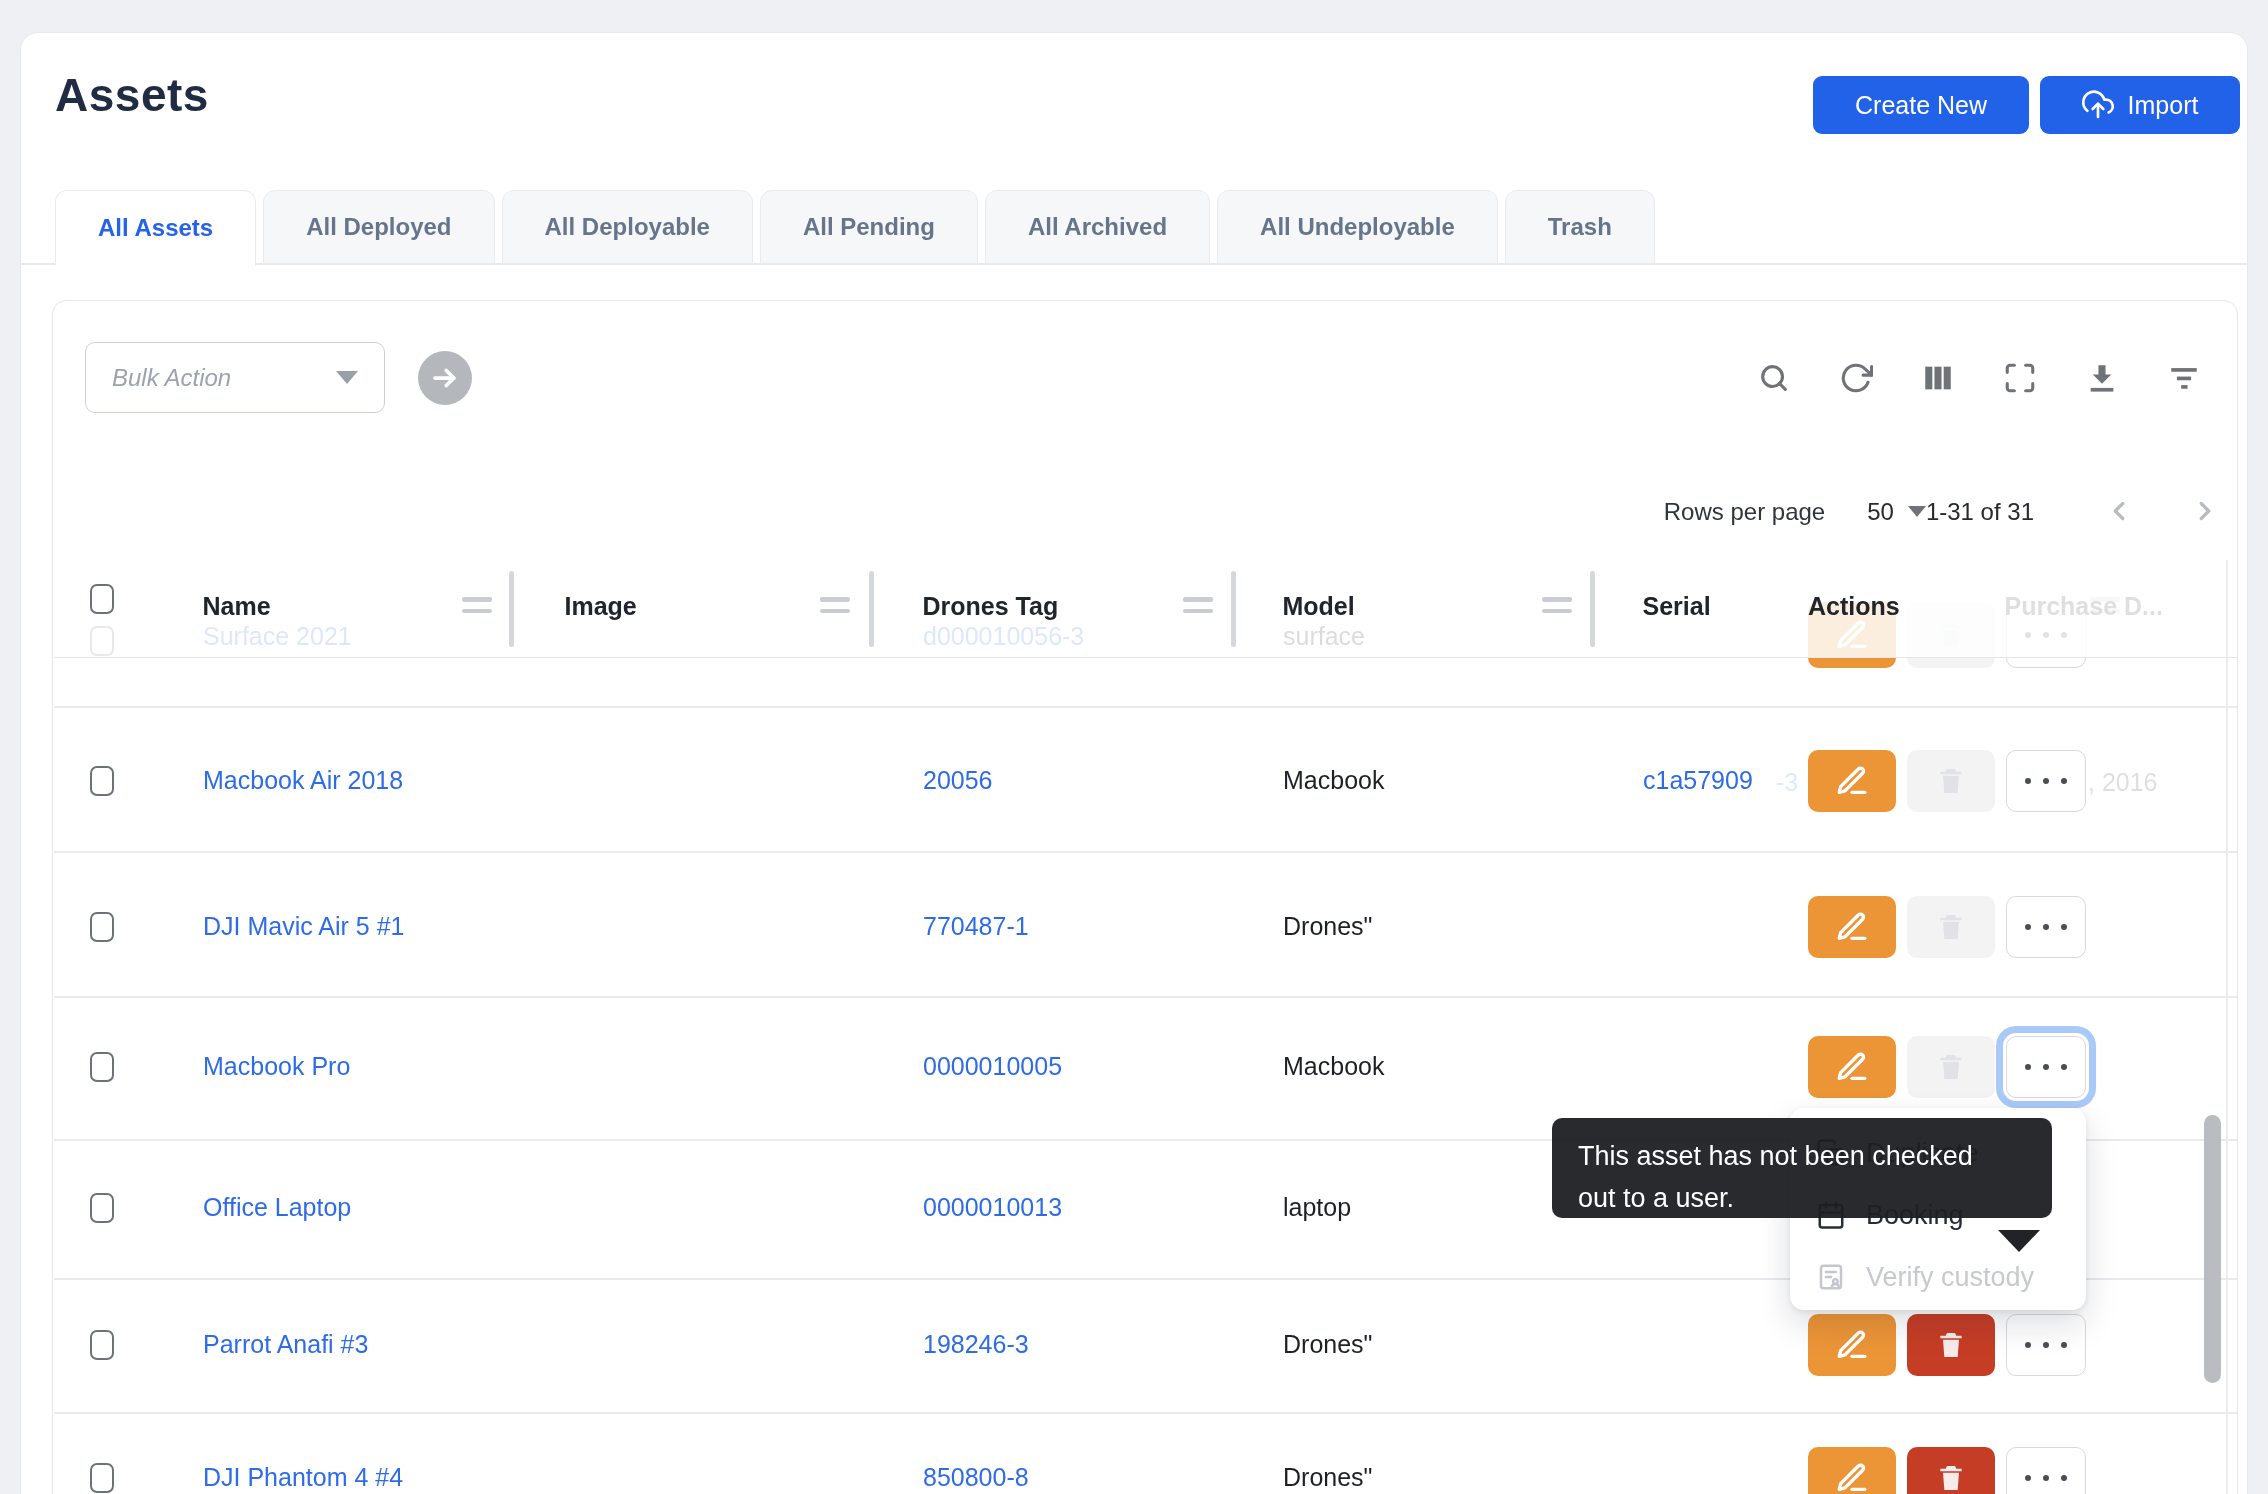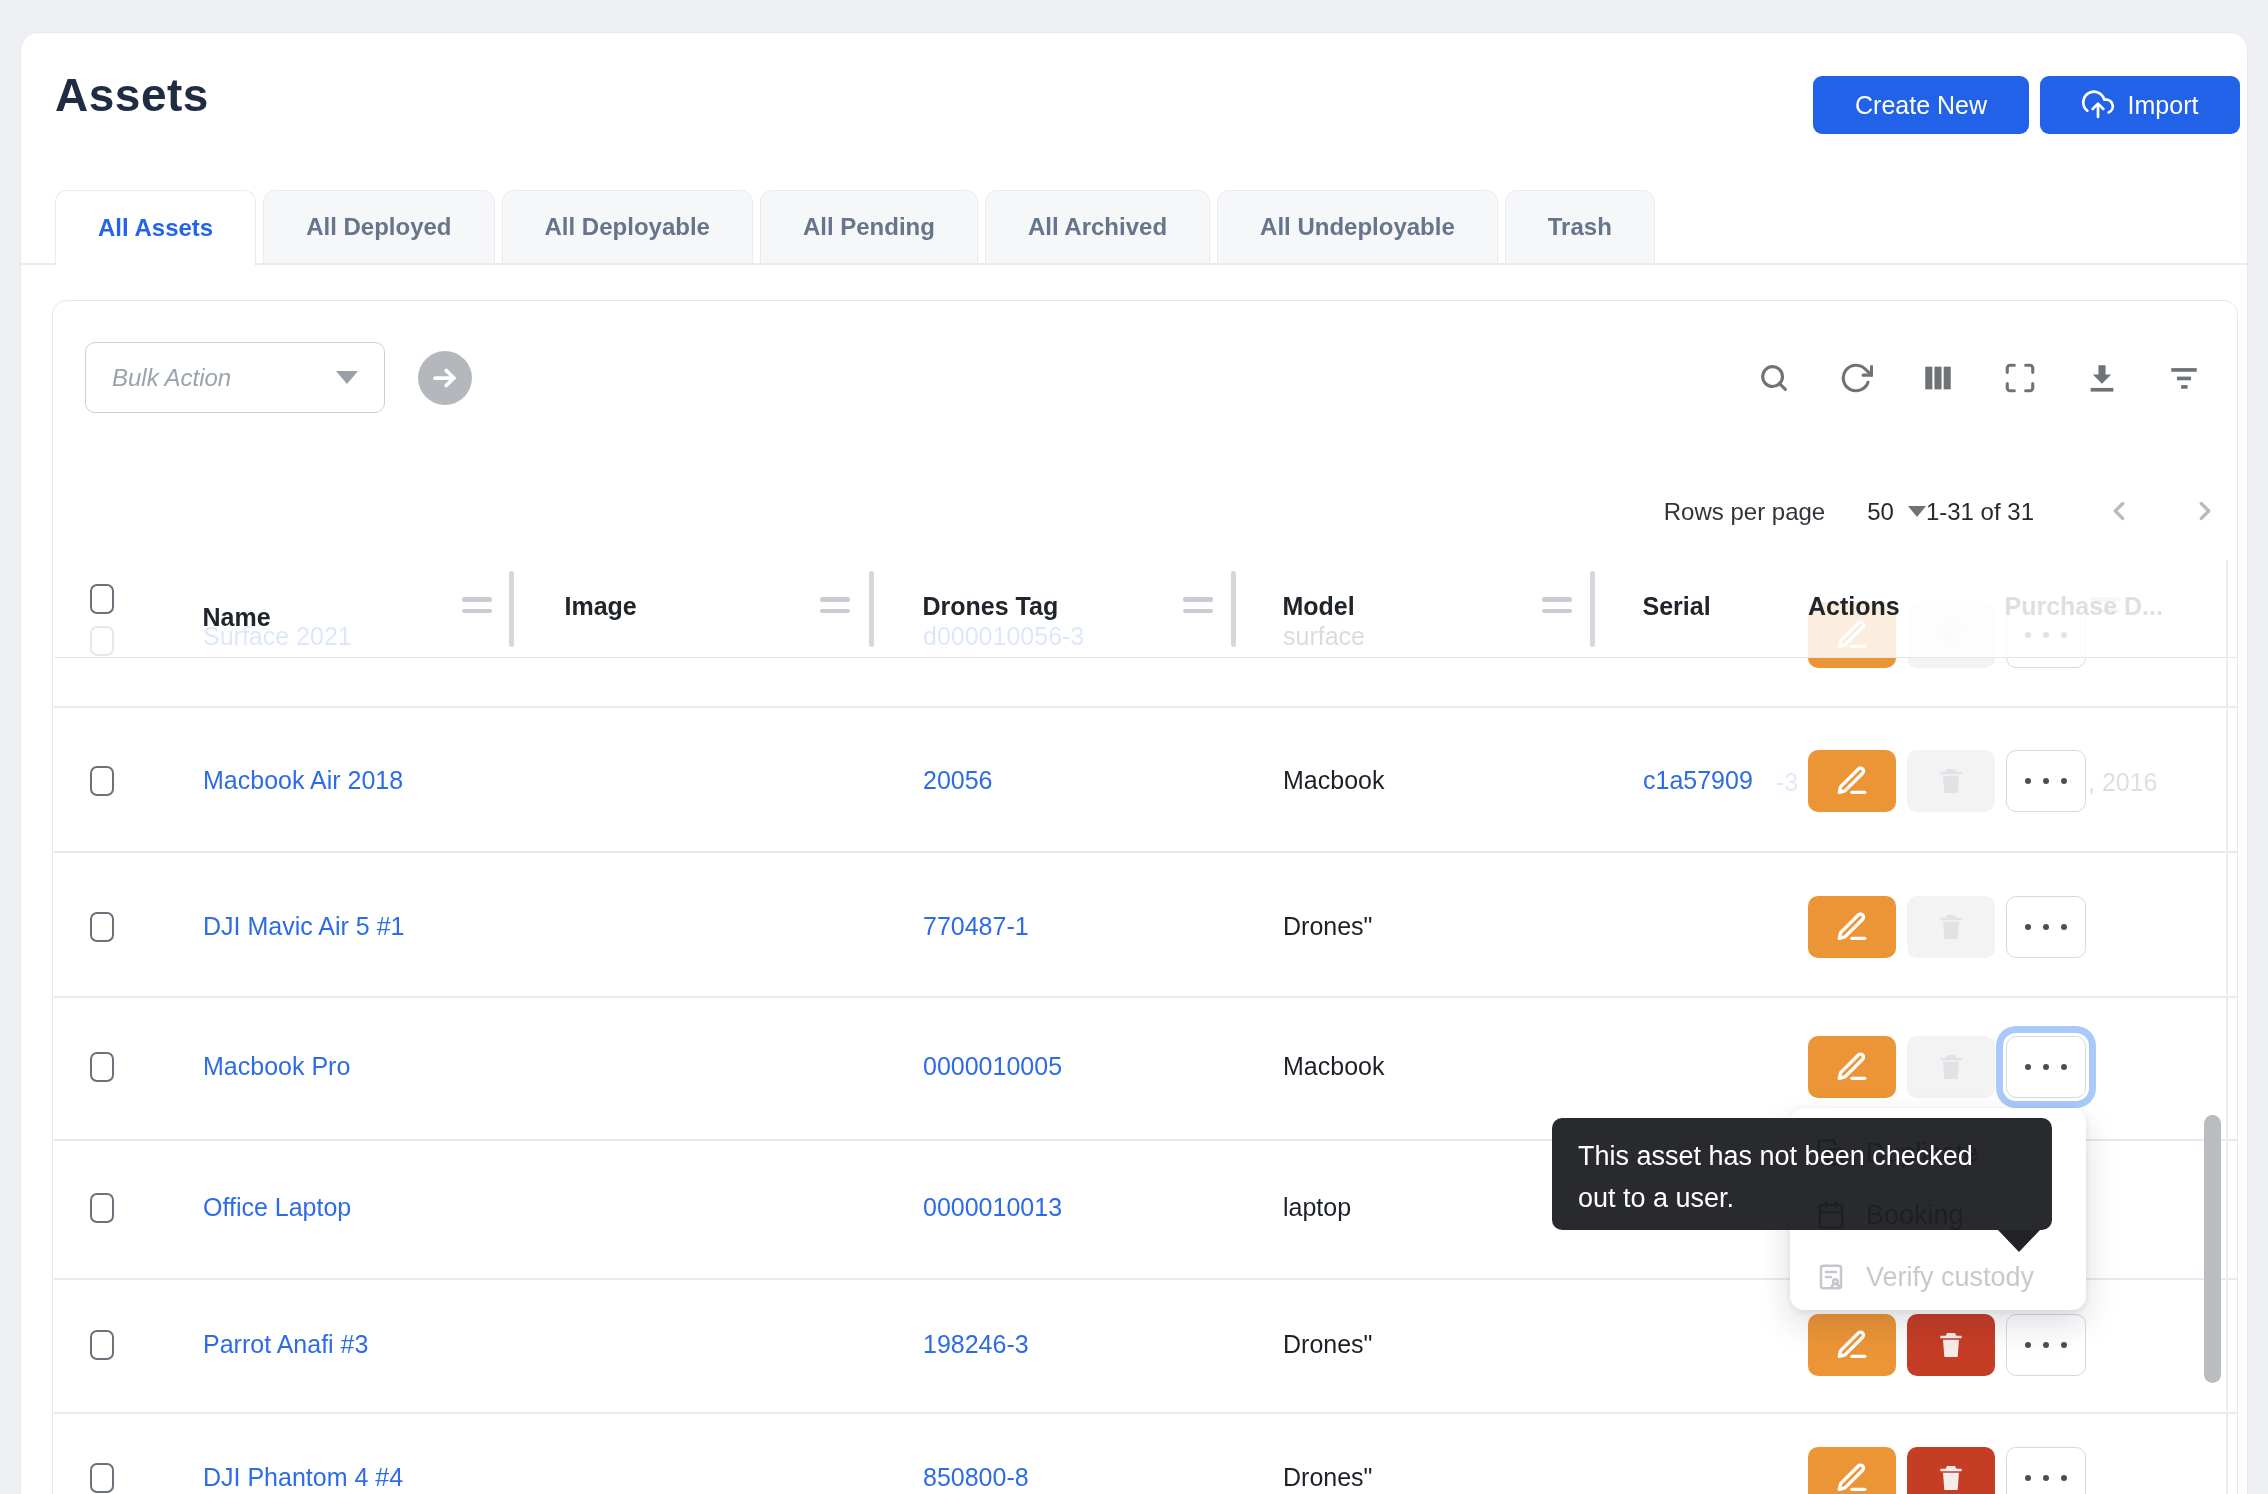--- a/index.html
+++ b/index.html
@@ -265,7 +265,7 @@
 
   <div class="abs thead">
     <div class="checkbox" style="position:absolute; left:36px; top:24px;"></div>
-    <div class="th" style="left:149px;margin-top:11px;">Name</div>
+    <div class="th" style="left:149px;">Name</div>
     <div class="drag" style="left:408px;">
         <i></i>
         <i></i>

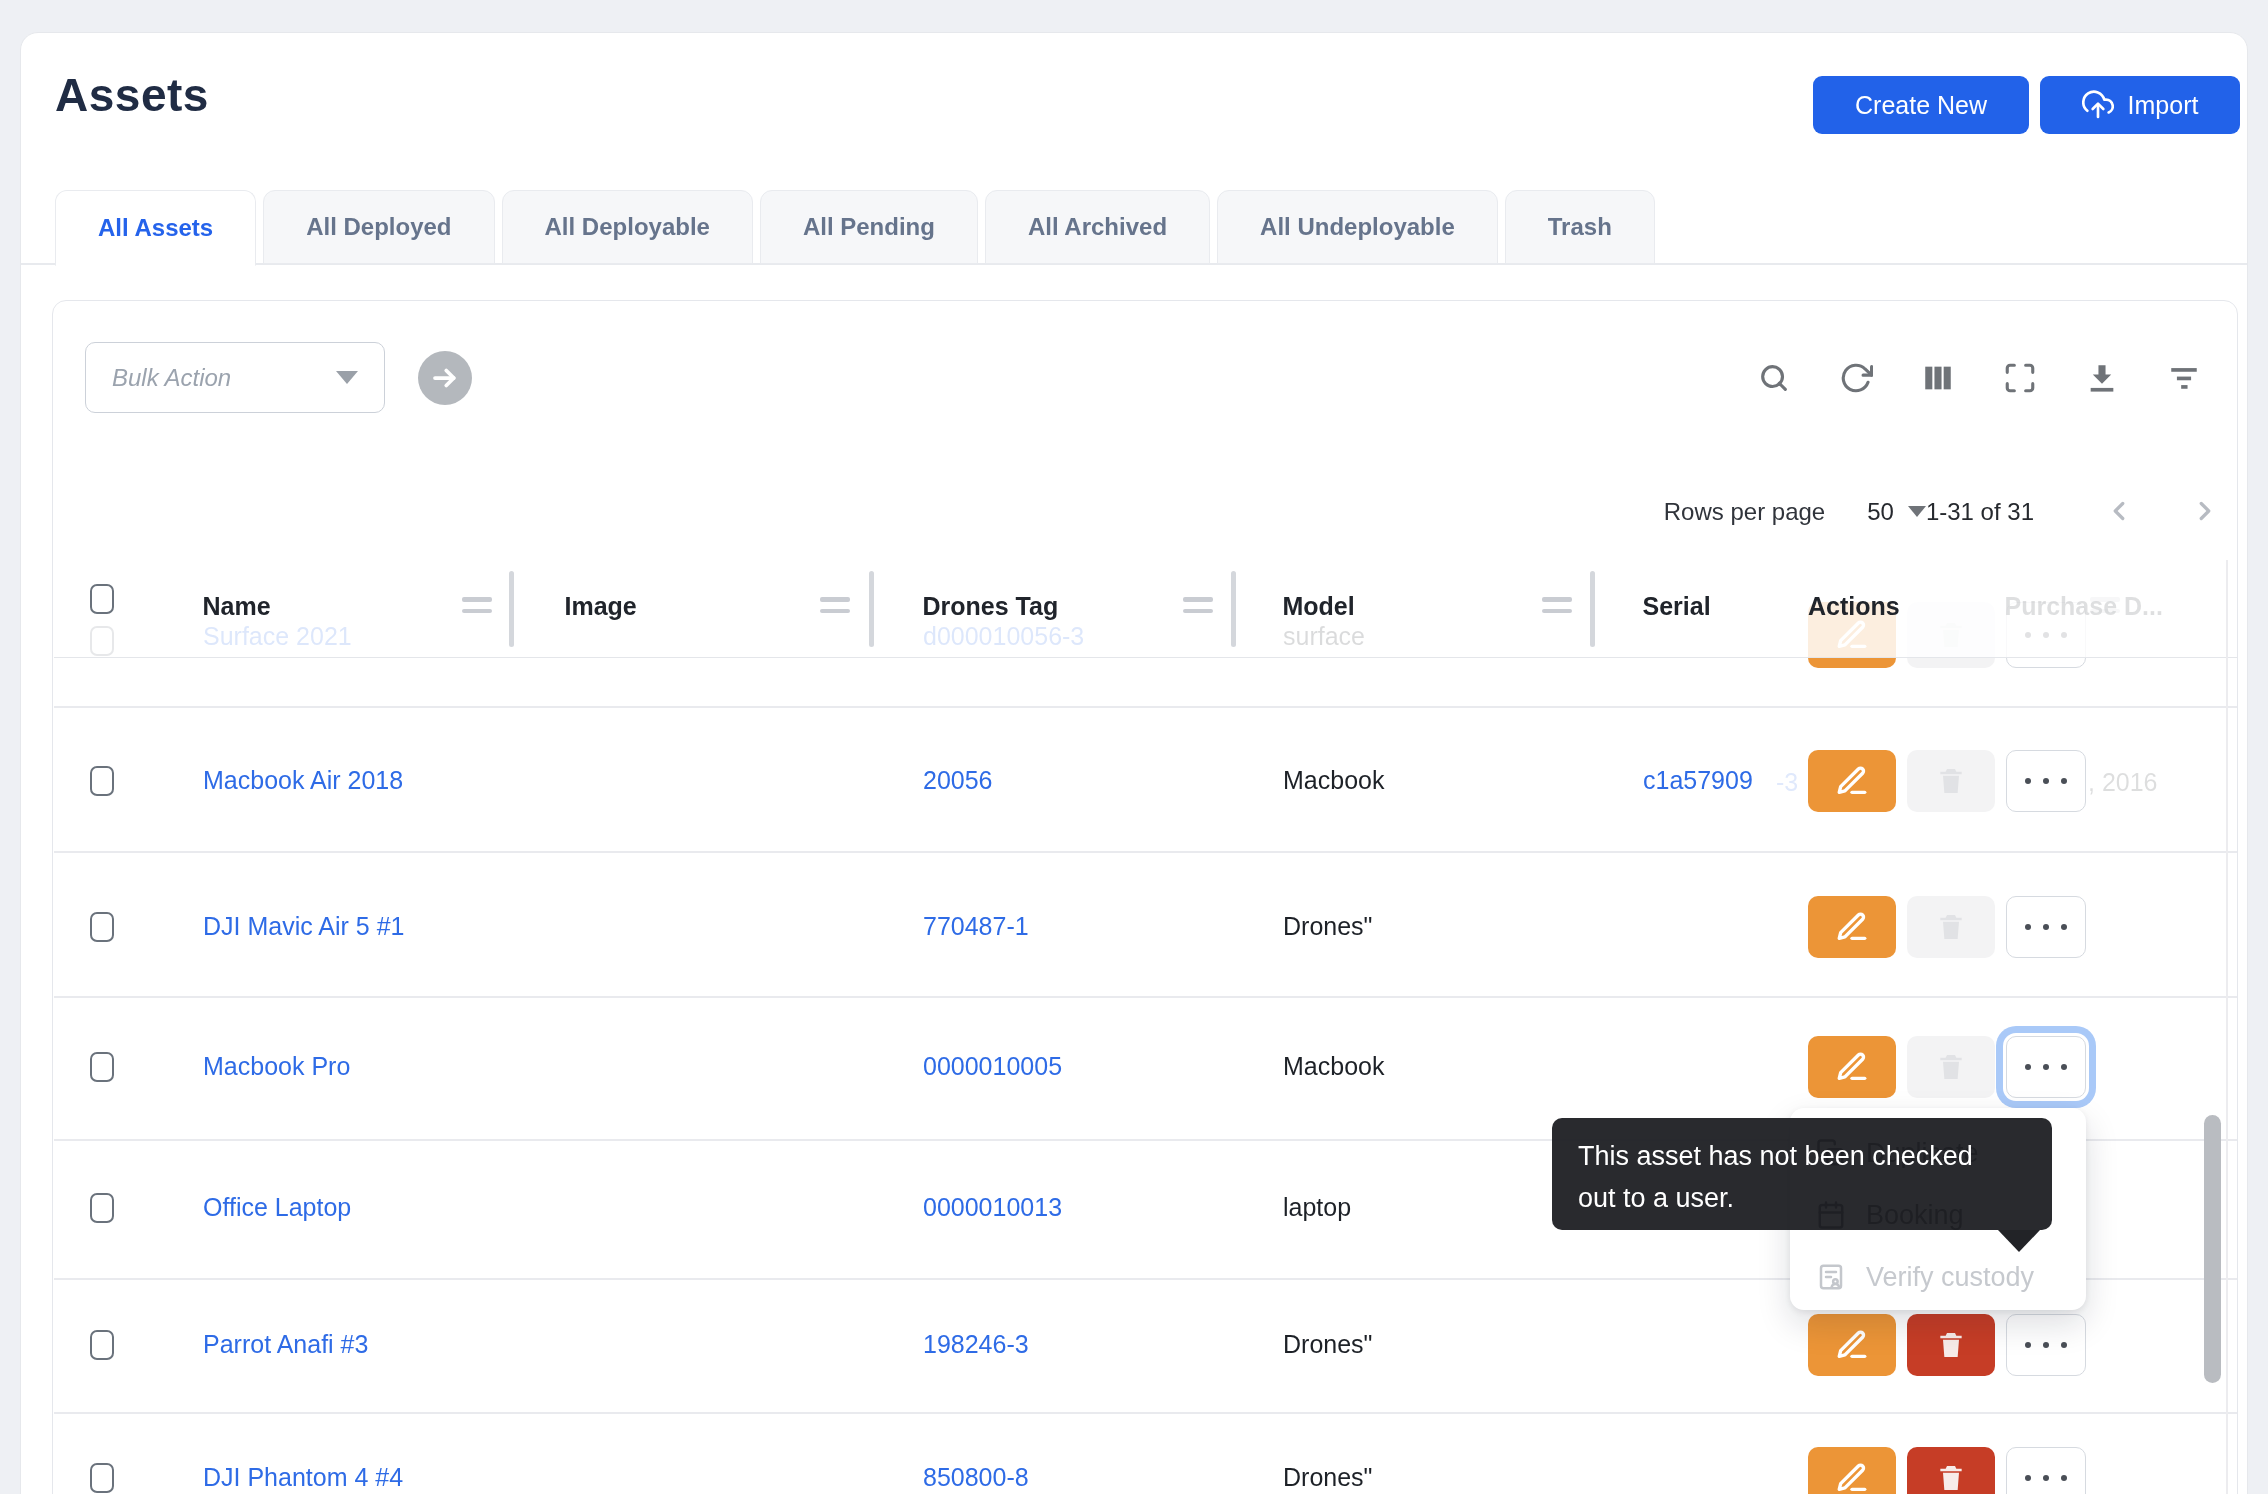--- a/index.html
+++ b/index.html
@@ -105,7 +105,7 @@
   .menu-item.disabled { color:#c6c9ce; cursor:default; }
 
   
-  .tooltip { left:1552px; top:1118px; width:500px; height:112px; background:rgba(30,31,35,.95);
+  .tooltip { left:1552px; top:1118px; width:500px; height:100px; background:rgba(30,31,35,.95);
              border-radius:10px; color:#fff; font-size:27px; line-height:42px; padding:17px 26px;
              z-index:40; }
   .tooltip .arrow { position:absolute; left:446px; top:112px; width:0; height:0;

